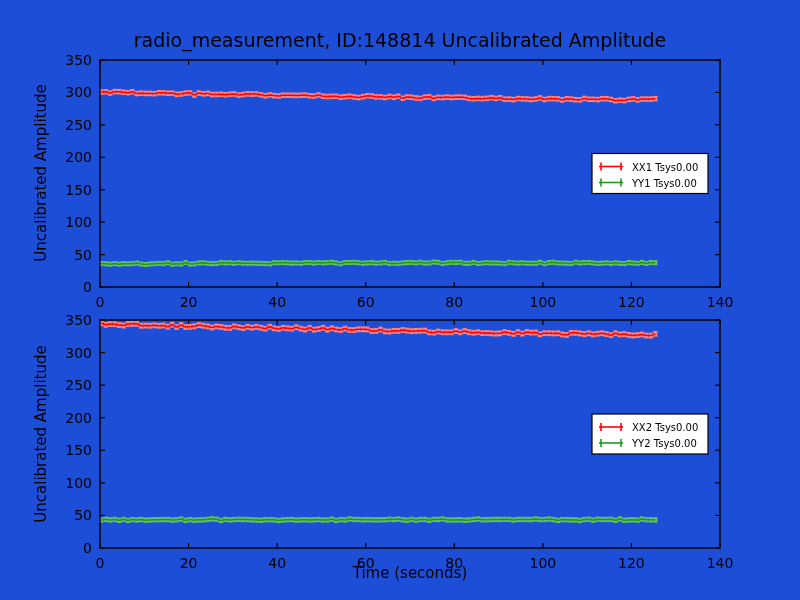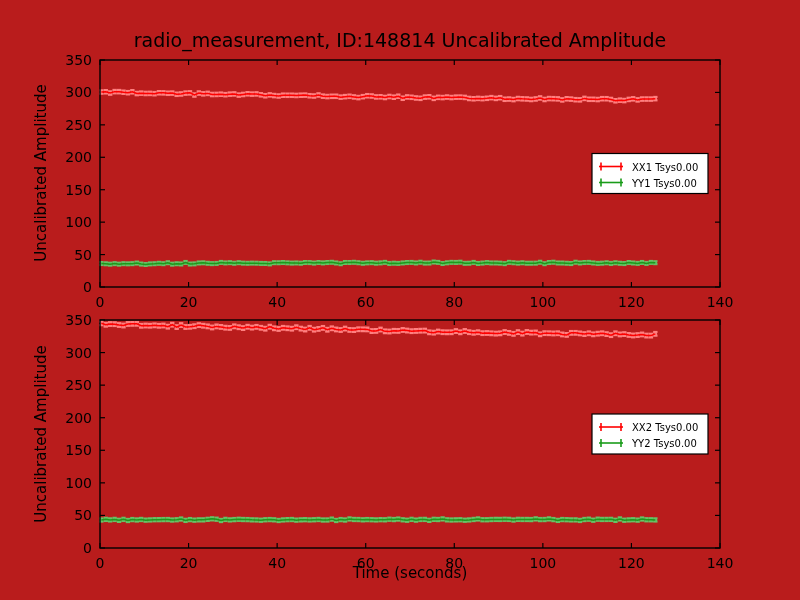--- a/index.html
+++ b/index.html
@@ -17,7 +17,7 @@
     position: relative;
     width: 800px;
     height: 600px;
-    background: #b91c1c;
+    background: #1d4ed8;
   }
   svg.plot-canvas {
     position: absolute;

